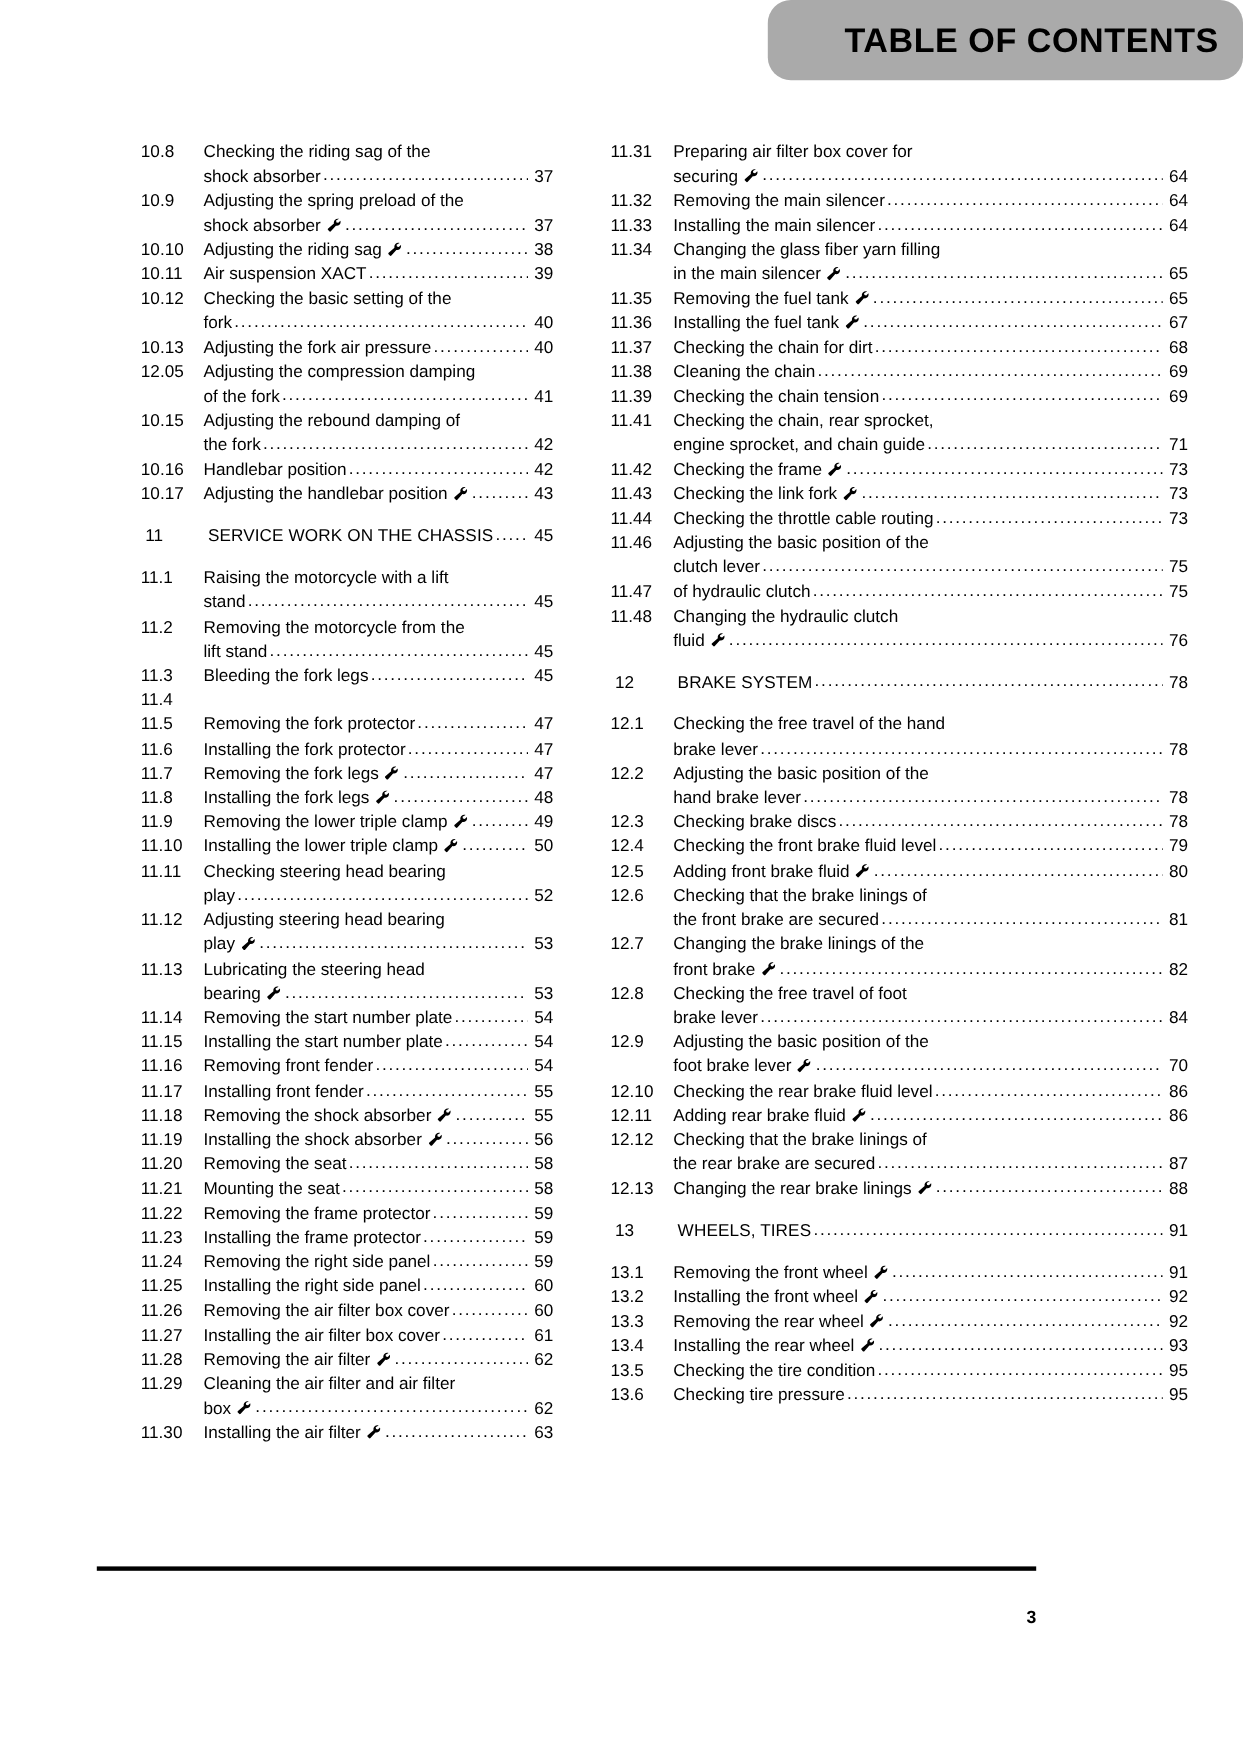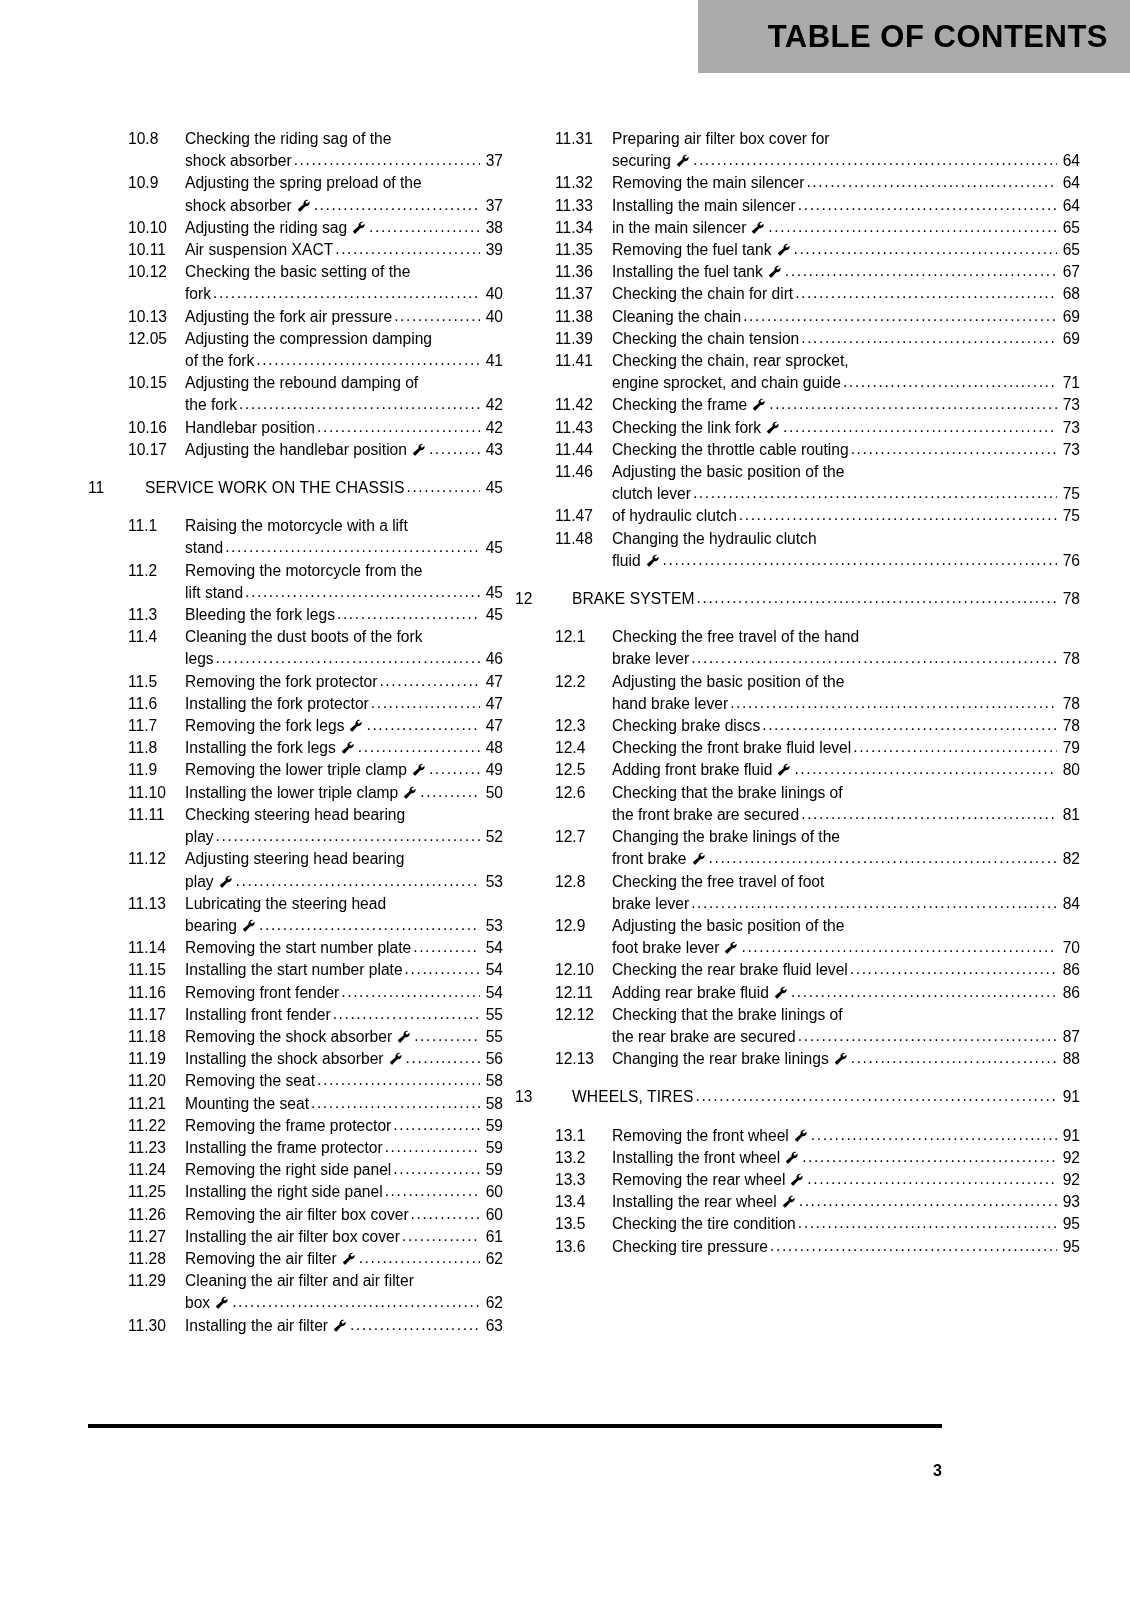--- a/index.html
+++ b/index.html
@@ -154,7 +154,7 @@
 </head>
 <body>
 
-<div id="header-banner" style="background: rgb(170, 170, 170);">
+<div id="header-banner" style="background: rgb(170, 170, 170); border-radius: 21px;">
   <div id="header-title">TABLE OF CONTENTS</div>
 </div>
 

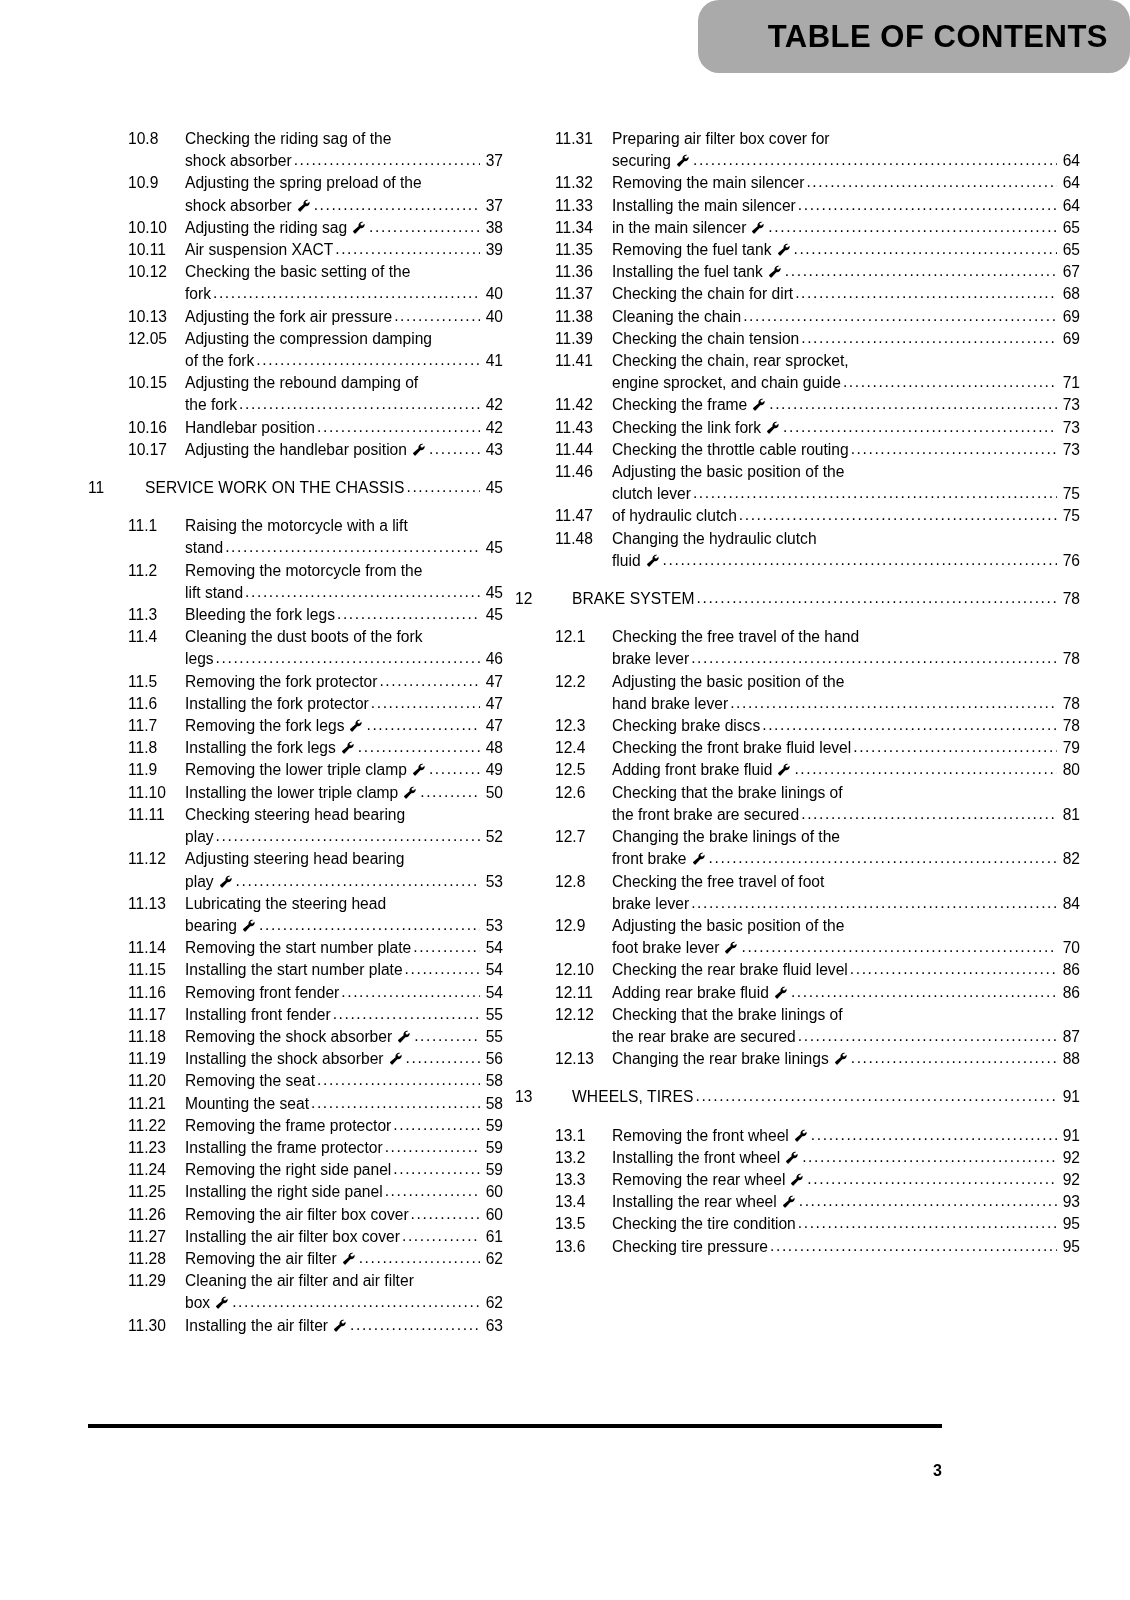--- a/index.html
+++ b/index.html
@@ -720,6 +720,9 @@
         <div class="entry sub">
           <div class="num">11.34</div>
           <div class="body">
+            <div class="line nolead">
+              <span class="txt">Changing the glass fiber yarn filling</span>
+            </div>
             <div class="line">
               <span class="txt">in the main silencer</span>
               <span class="wrench">

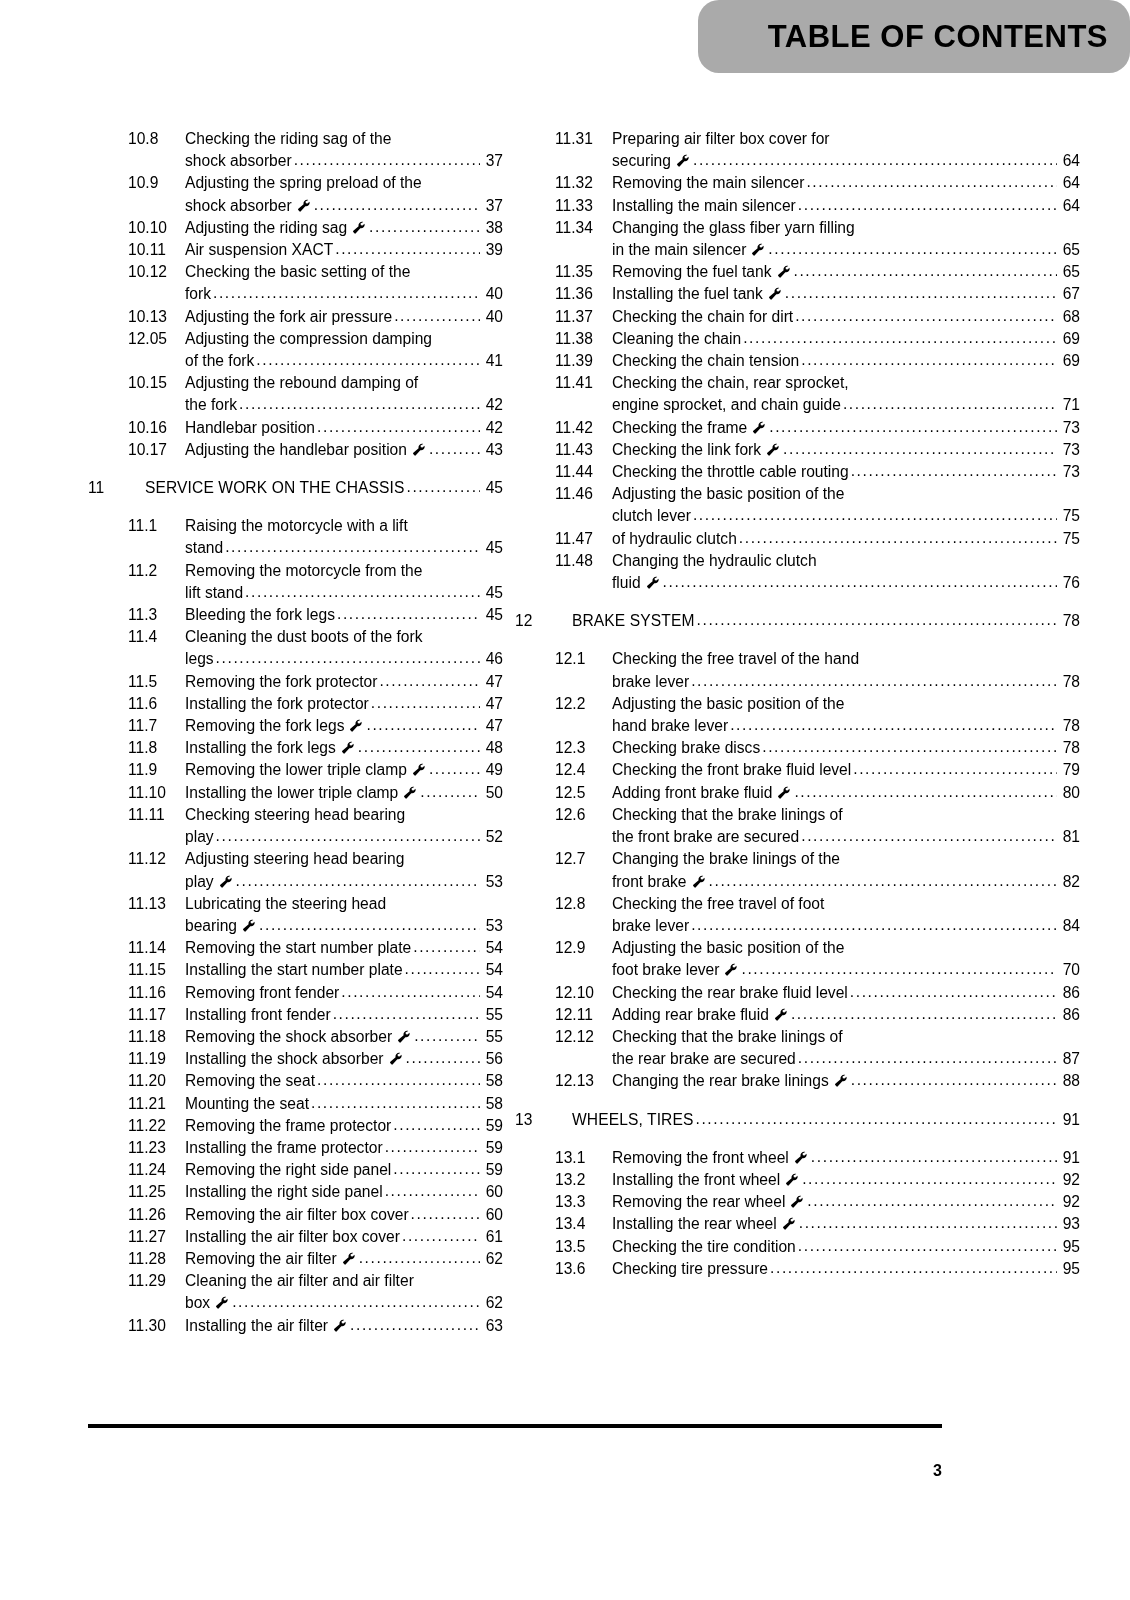--- a/index.html
+++ b/index.html
@@ -79,7 +79,7 @@
     white-space: nowrap;
     color: #000;
   }
-  .entry.section .num { width: 57px; }
+  .entry.section .num { width: 57px; margin-left: 44px; }
 
   .body {
     flex: 1 1 auto;

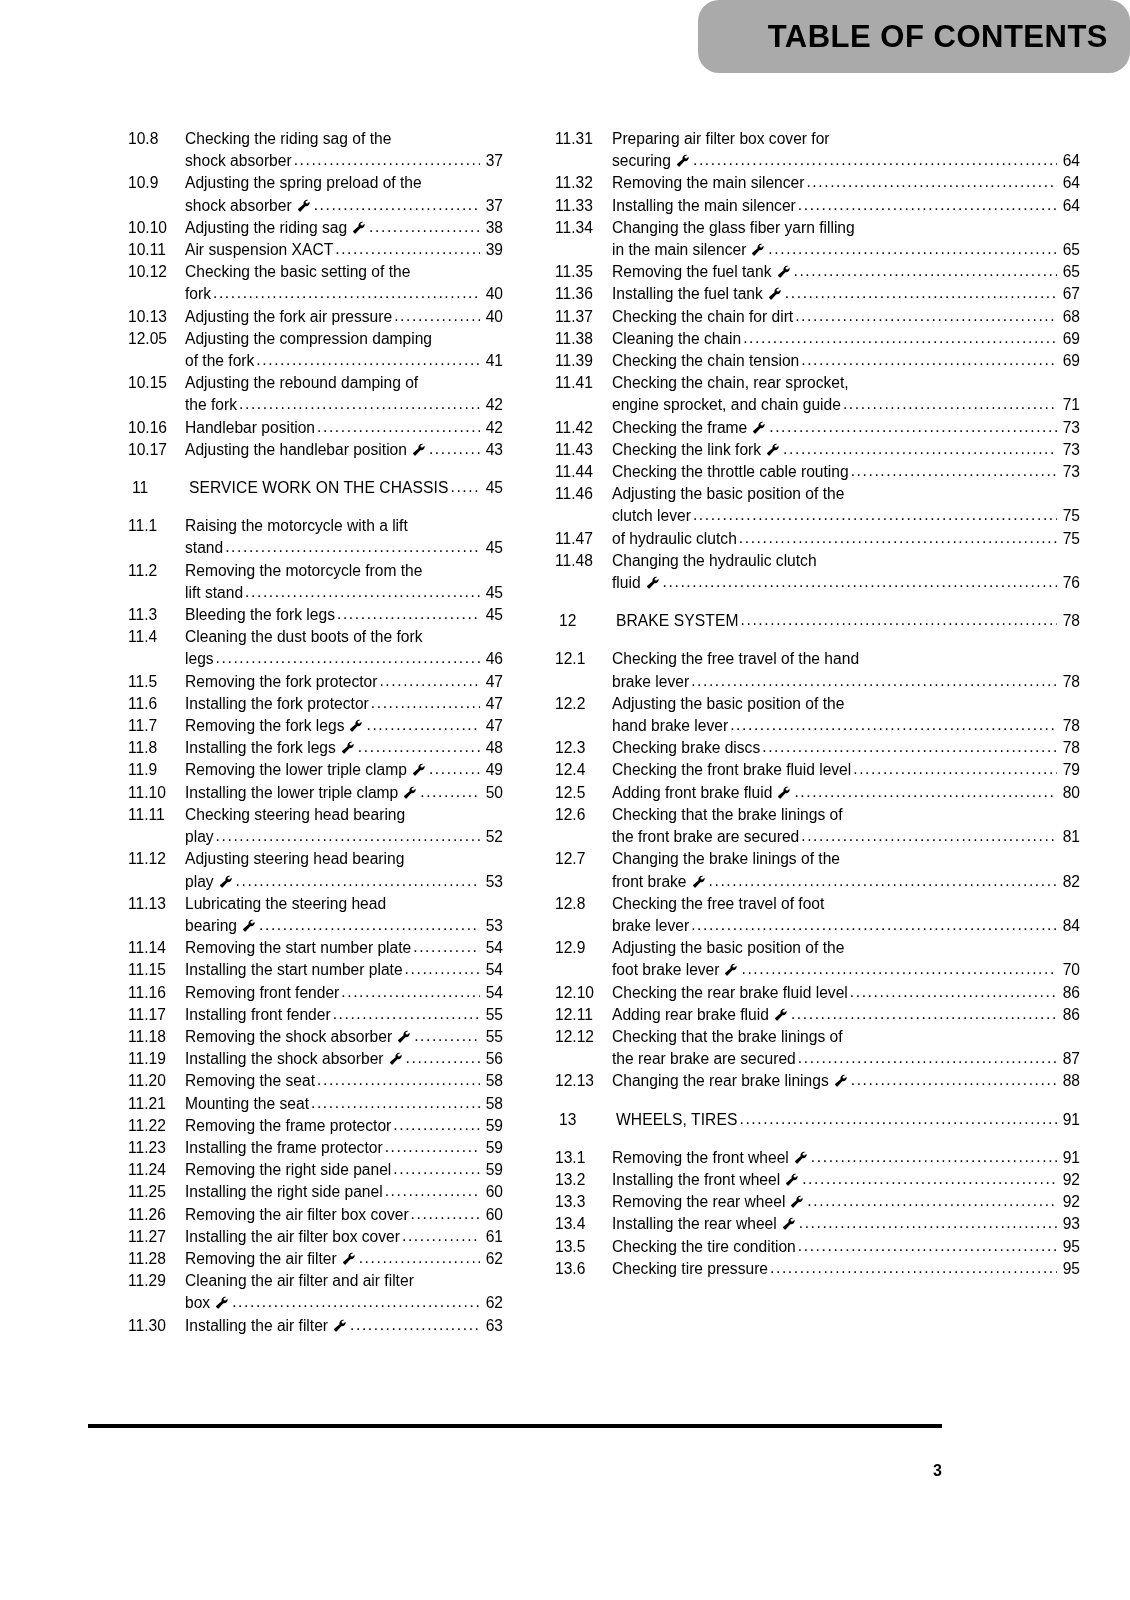--- a/index.html
+++ b/index.html
@@ -338,16 +338,6 @@
       </div>
       <div class="entry sub">
         <div class="num">11.4</div>
-        <div class="body">
-          <div class="line nolead">
-            <span class="txt">Cleaning the dust boots of the fork</span>
-          </div>
-          <div class="line">
-            <span class="txt">legs</span>
-            <span class="leader"></span>
-            <span class="pg">46</span>
-          </div>
-        </div>
       </div>
       <div class="entry sub">
         <div class="num">11.5</div>

